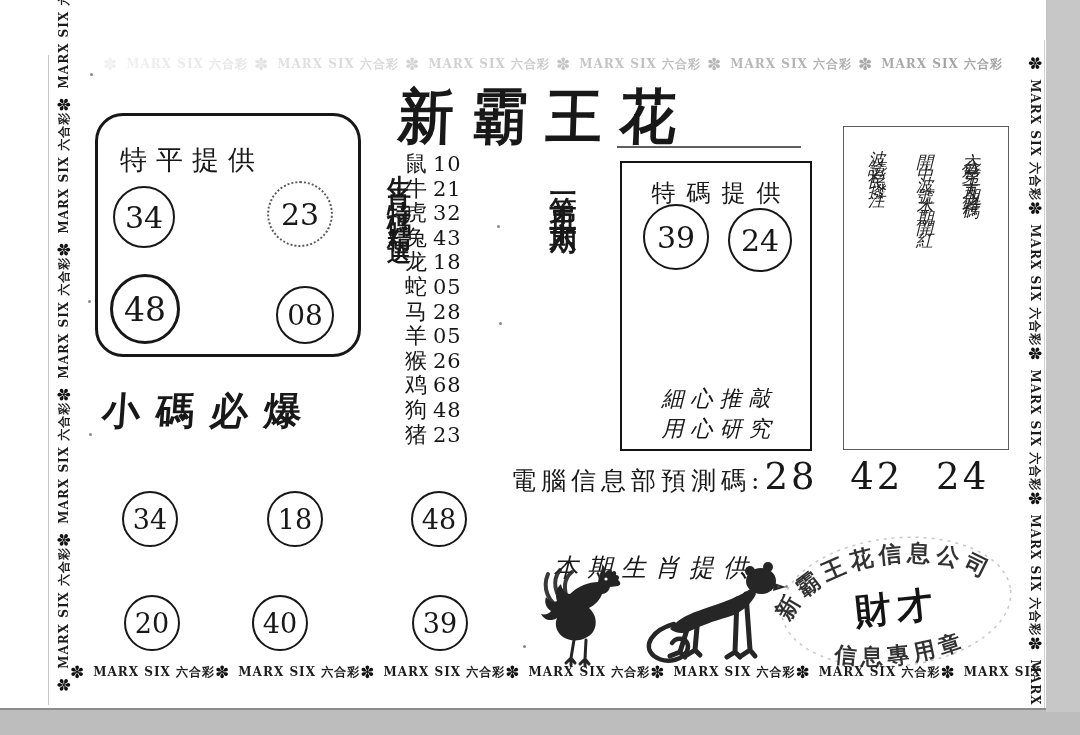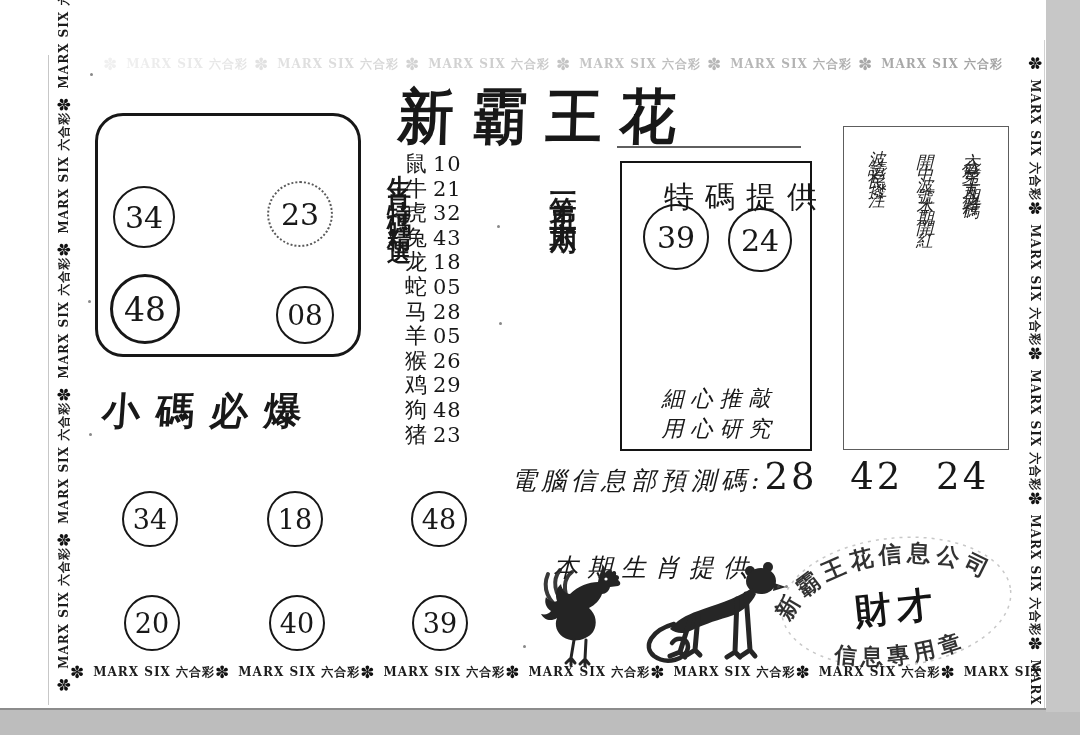--- a/index.html
+++ b/index.html
@@ -226,6 +226,7 @@
   <div class="abs tline"></div>
 
   <div class="abs leftbox">
+    <div class="hdr">特平提供</div>
     <div class="circle abs c-34">34</div>
     <div class="circle abs c-23">23</div>
     <div class="circle abs c-48">48</div>

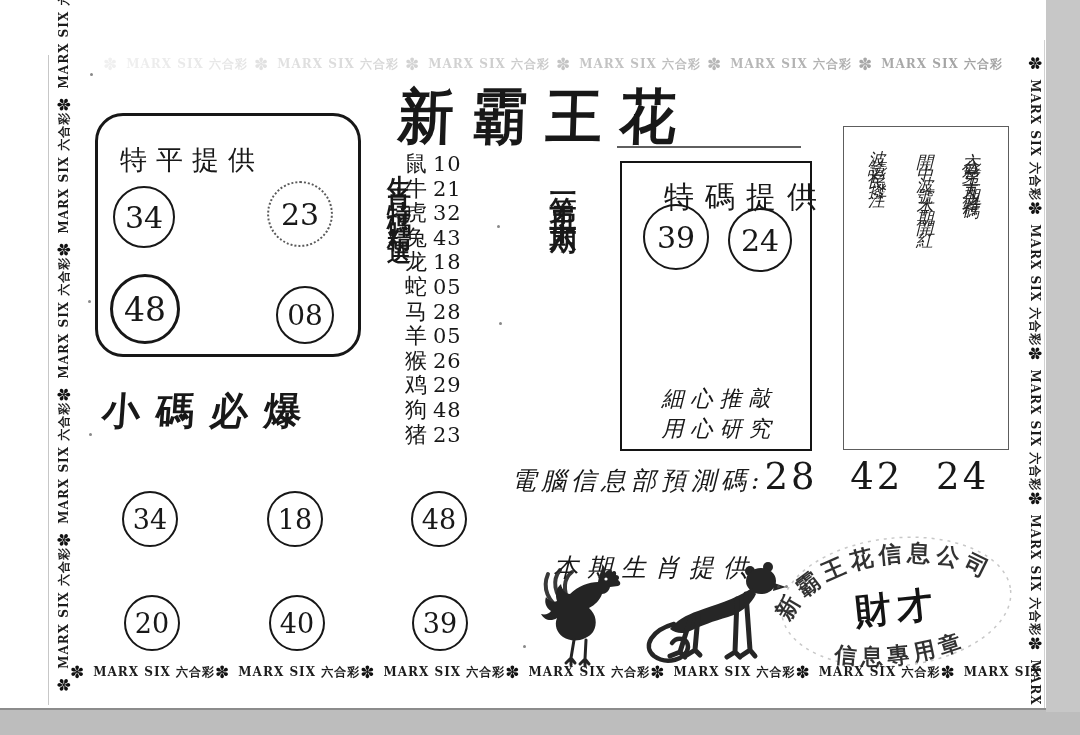--- a/index.html
+++ b/index.html
@@ -58,8 +58,8 @@
   .tline{left:569px;top:146px;width:184px;height:0;border-top:2px solid #2a2a2a;opacity:.75;}
 
   .specbox{left:572px;top:161px;width:188px;height:286px;border:2.5px solid #141414;}
-  .specbox .hdr{position:absolute;left:0;top:14px;width:100%;text-align:left;
-                font-size:30px;letter-spacing:11px;text-indent:11px;font-weight:500;margin-left:31px;}
+  .specbox .hdr{position:absolute;left:0;top:14px;width:100%;text-align:center;
+                font-size:24px;letter-spacing:11px;text-indent:11px;font-weight:500;}
   .c-39{left:21px;top:41px;width:62px;height:62px;}
   .c-24{left:106px;top:45px;width:60px;height:60px;}
   .c-36{left:59px;top:131px;width:62px;height:62px;}

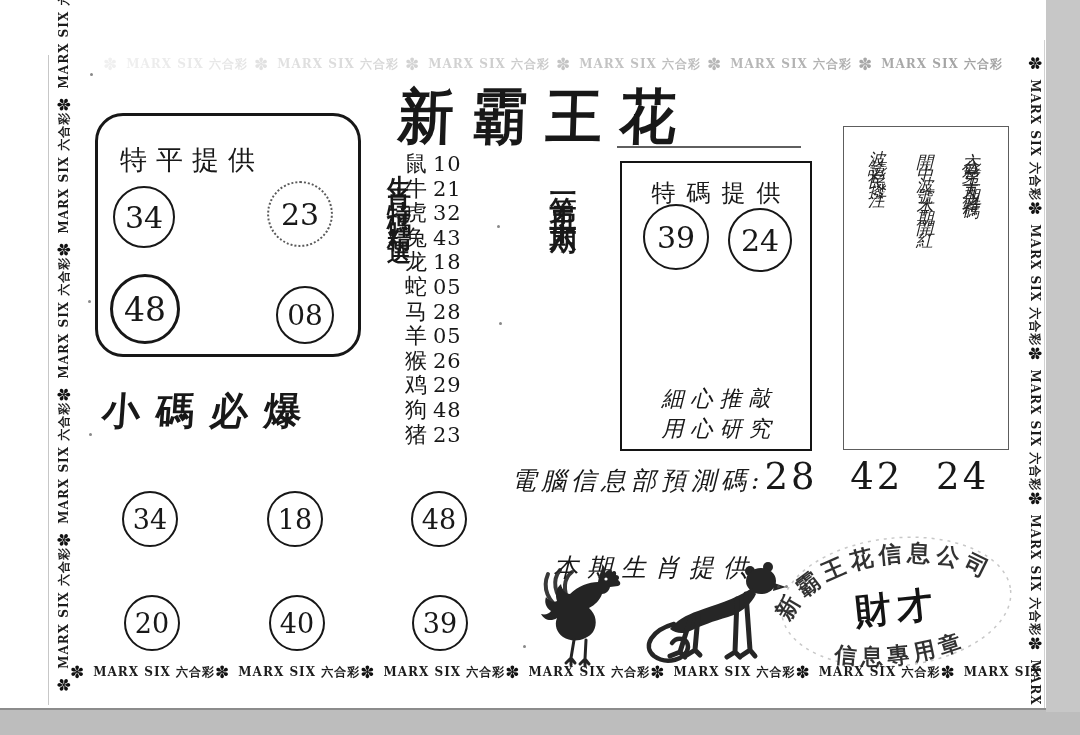--- a/index.html
+++ b/index.html
@@ -274,7 +274,7 @@
       </div>
     <div class="zrow">
         <span class="za">鸡</span>
-        <span class="zn">29</span>
+        <span class="zn">68</span>
       </div>
     <div class="zrow">
         <span class="za">狗</span>

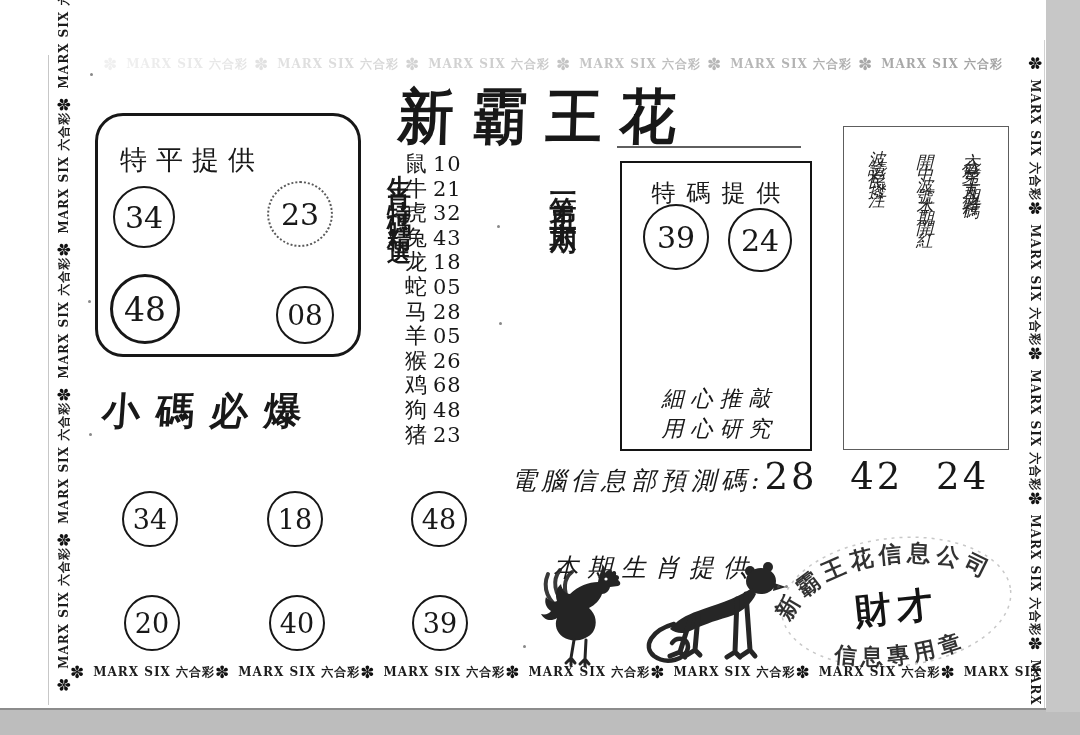--- a/index.html
+++ b/index.html
@@ -82,7 +82,7 @@
   .sc-21{left:76px;top:595px;}  .sc-22{left:221px;top:595px;} .sc-23x{left:364px;top:595px;}
 
   .pred{left:463px;top:455px;display:flex;align-items:baseline;}
-  .pred .lbl{font-size:25px;letter-spacing:5px;font-style:italic;}
+  .pred .lbl{font-size:25px;letter-spacing:5px;}
   .pred .nums{font-size:37px;letter-spacing:3px;word-spacing:18px;}
 
   .hint{left:505px;top:523px;font-size:25px;letter-spacing:9px;font-style:italic;margin-top:28px;}

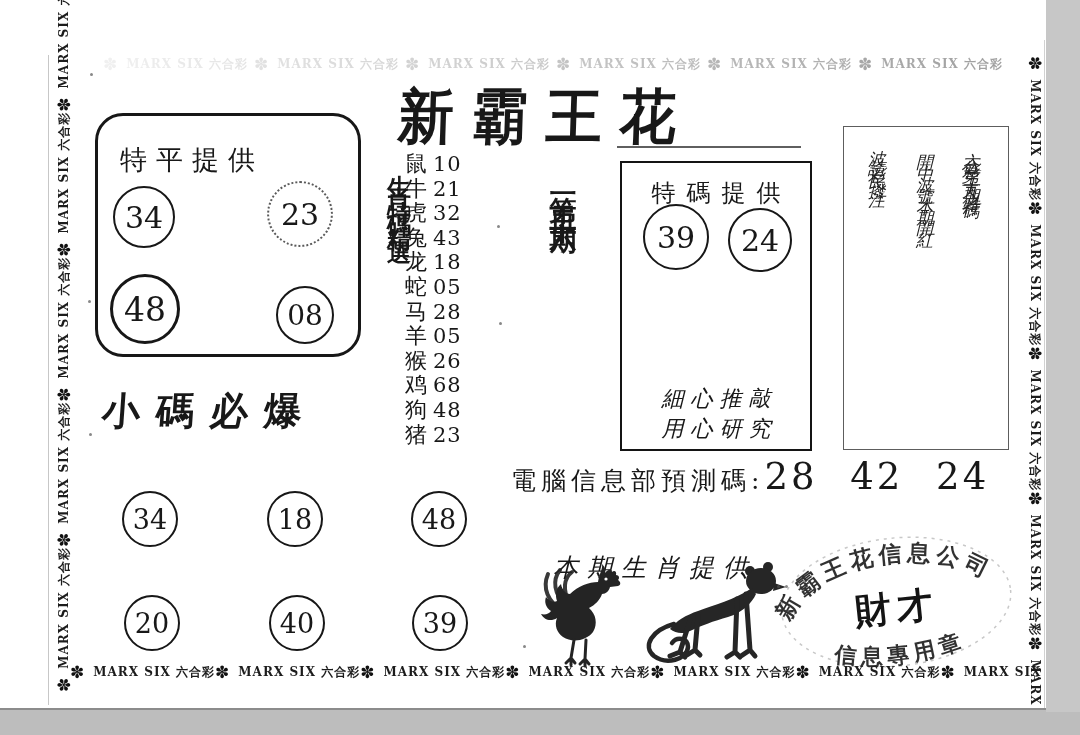--- a/index.html
+++ b/index.html
@@ -79,7 +79,7 @@
             transform:skewX(-4deg);}
   .sc{width:52px;height:52px;font-size:27px;}
   .sc-11{left:74px;top:491px;}  .sc-12{left:219px;top:491px;} .sc-13{left:363px;top:491px;}
-  .sc-21{left:76px;top:595px;}  .sc-22{left:221px;top:595px;} .sc-23x{left:364px;top:595px;}
+  .sc-21{left:76px;top:595px;}  .sc-22{left:204px;top:595px;} .sc-23x{left:364px;top:595px;}
 
   .pred{left:463px;top:455px;display:flex;align-items:baseline;}
   .pred .lbl{font-size:25px;letter-spacing:5px;}

